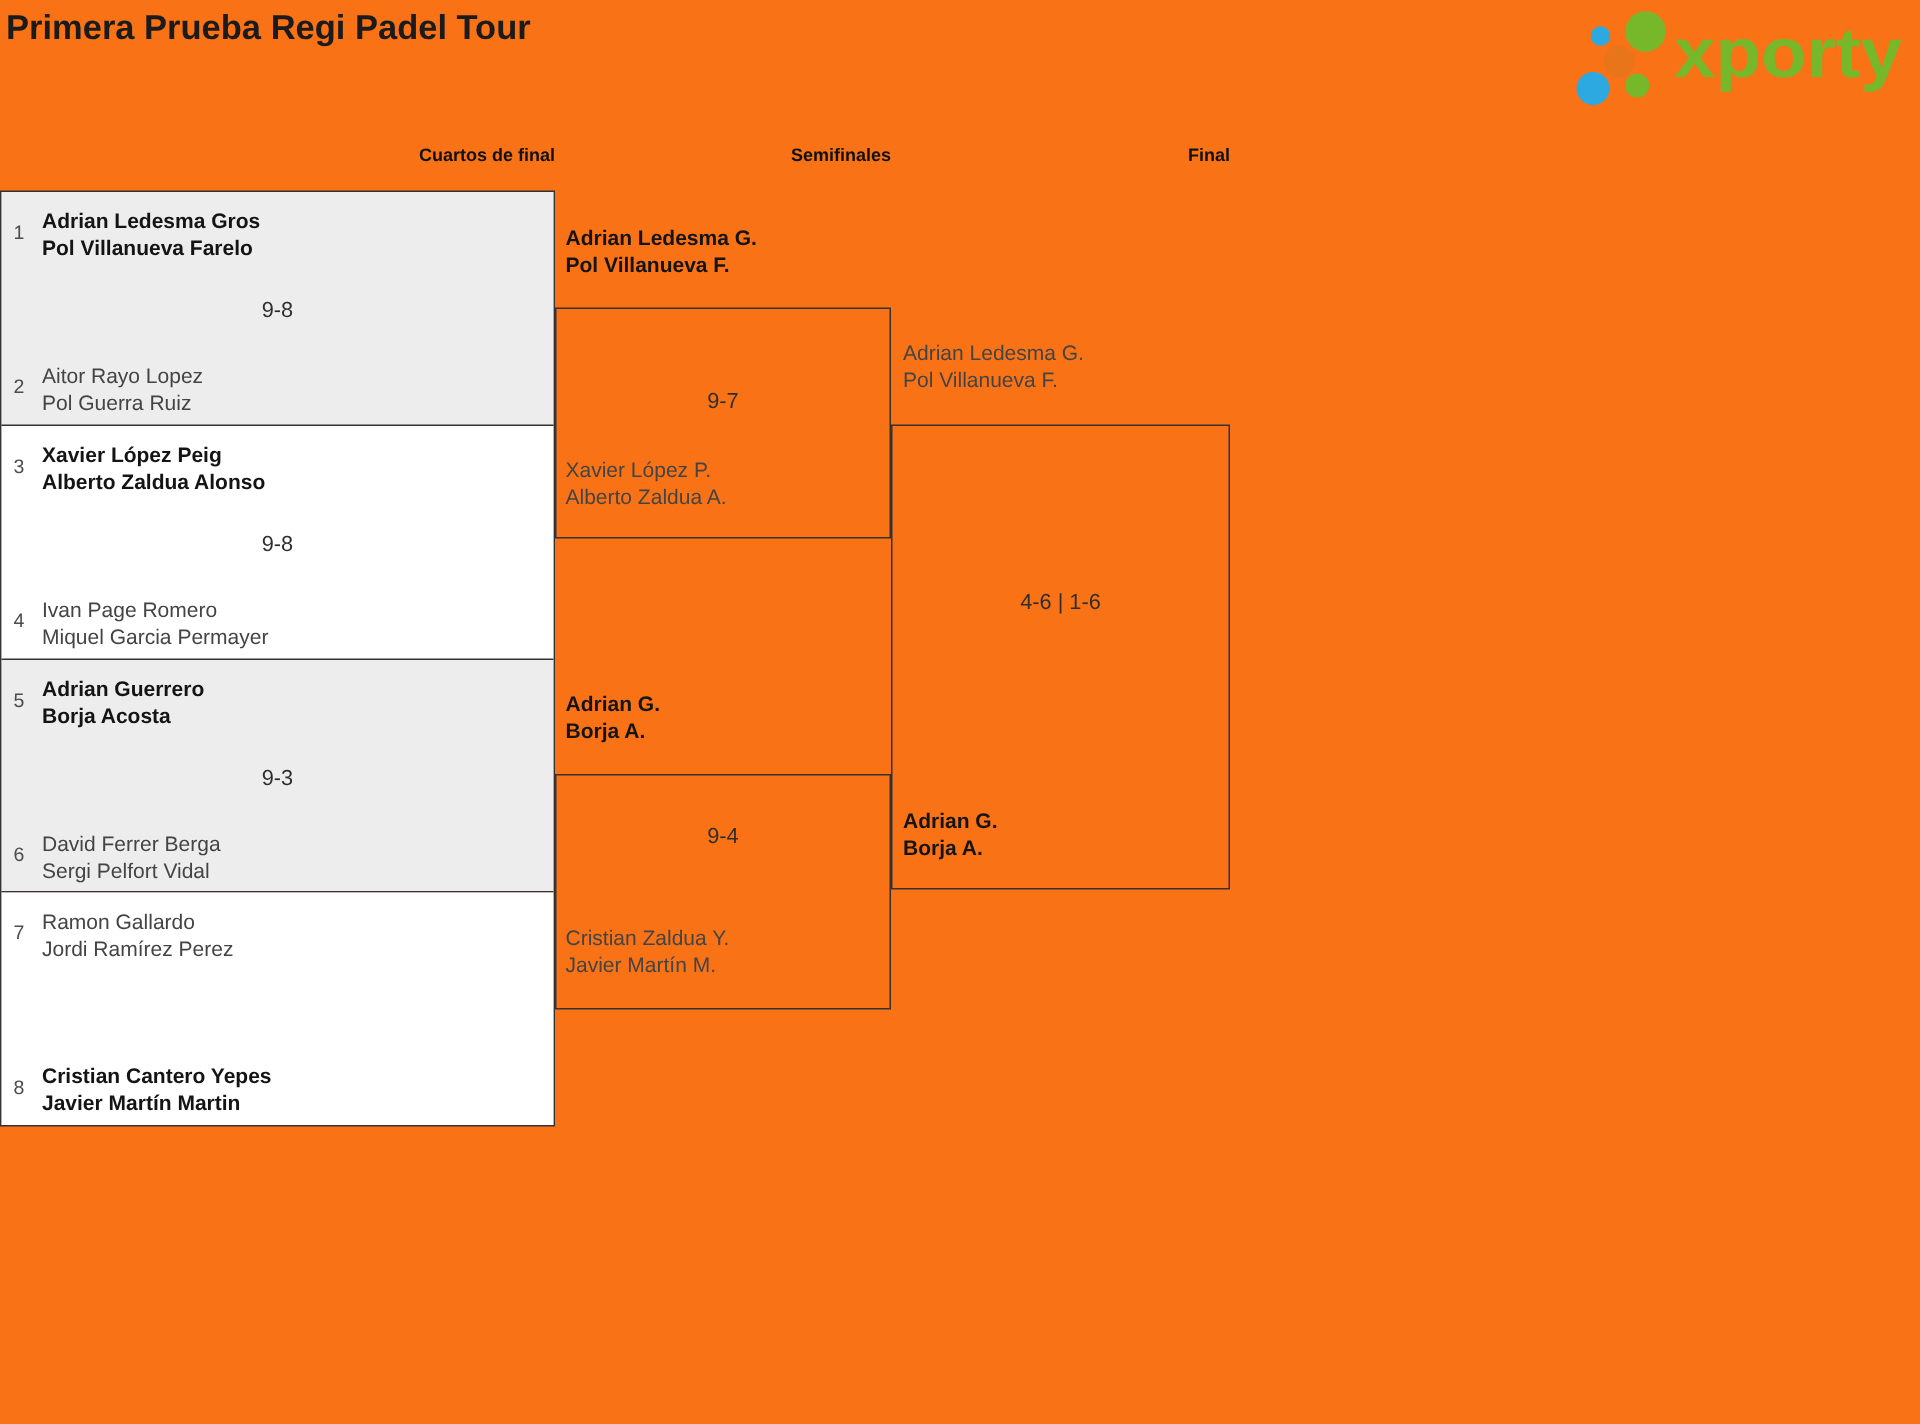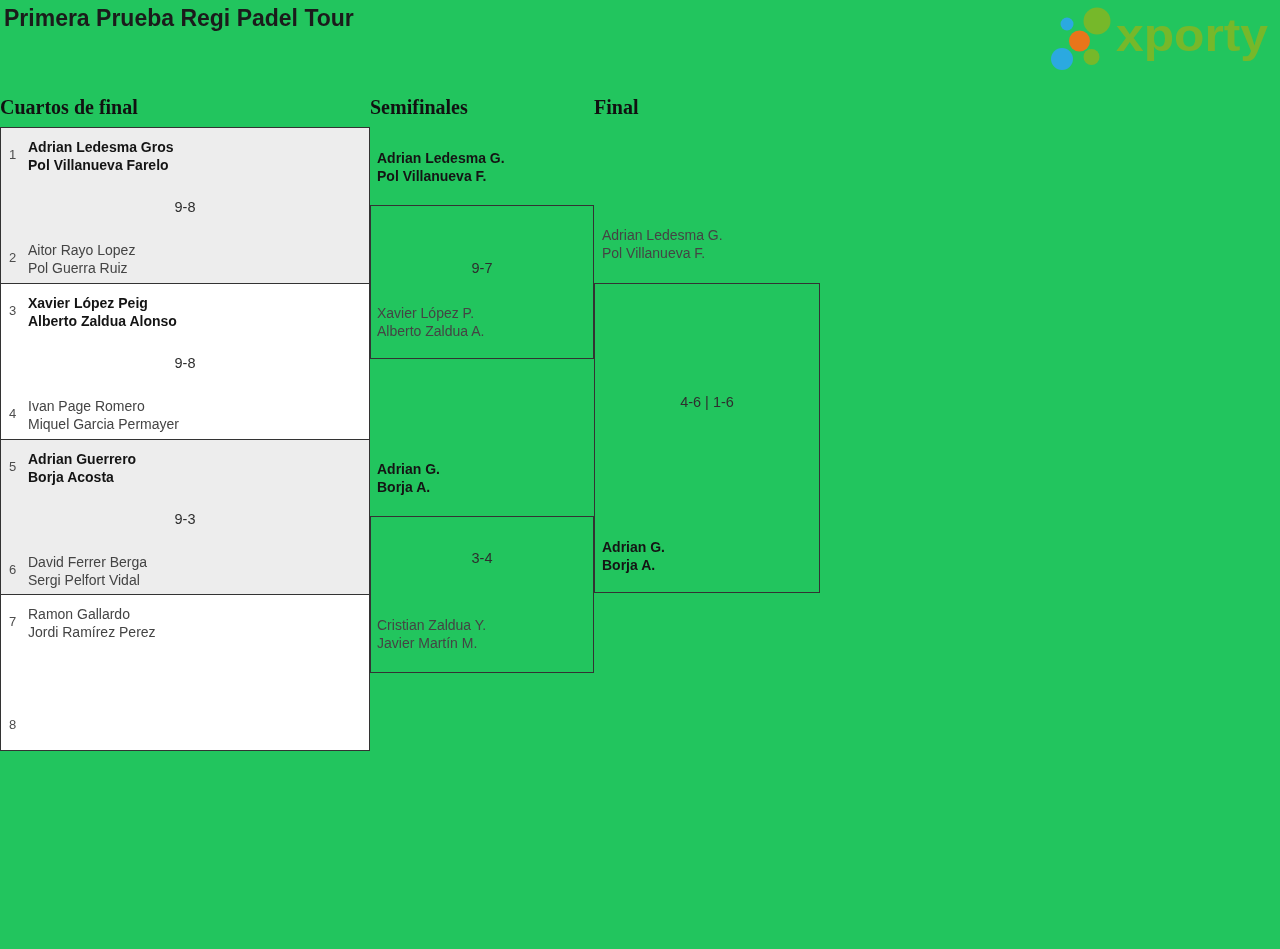--- a/index.html
+++ b/index.html
@@ -4,7 +4,7 @@
 <style>
   html,body { margin:0; padding:0; background:#ffffff; }
   .page {
-    position:relative; width:1280px; height:949px; background:#22c55e;
+    position:relative; width:1280px; height:949px; background:#f97316;
     font-family:"Liberation Sans", sans-serif; overflow:hidden;
   }
   .abs { position:absolute; }

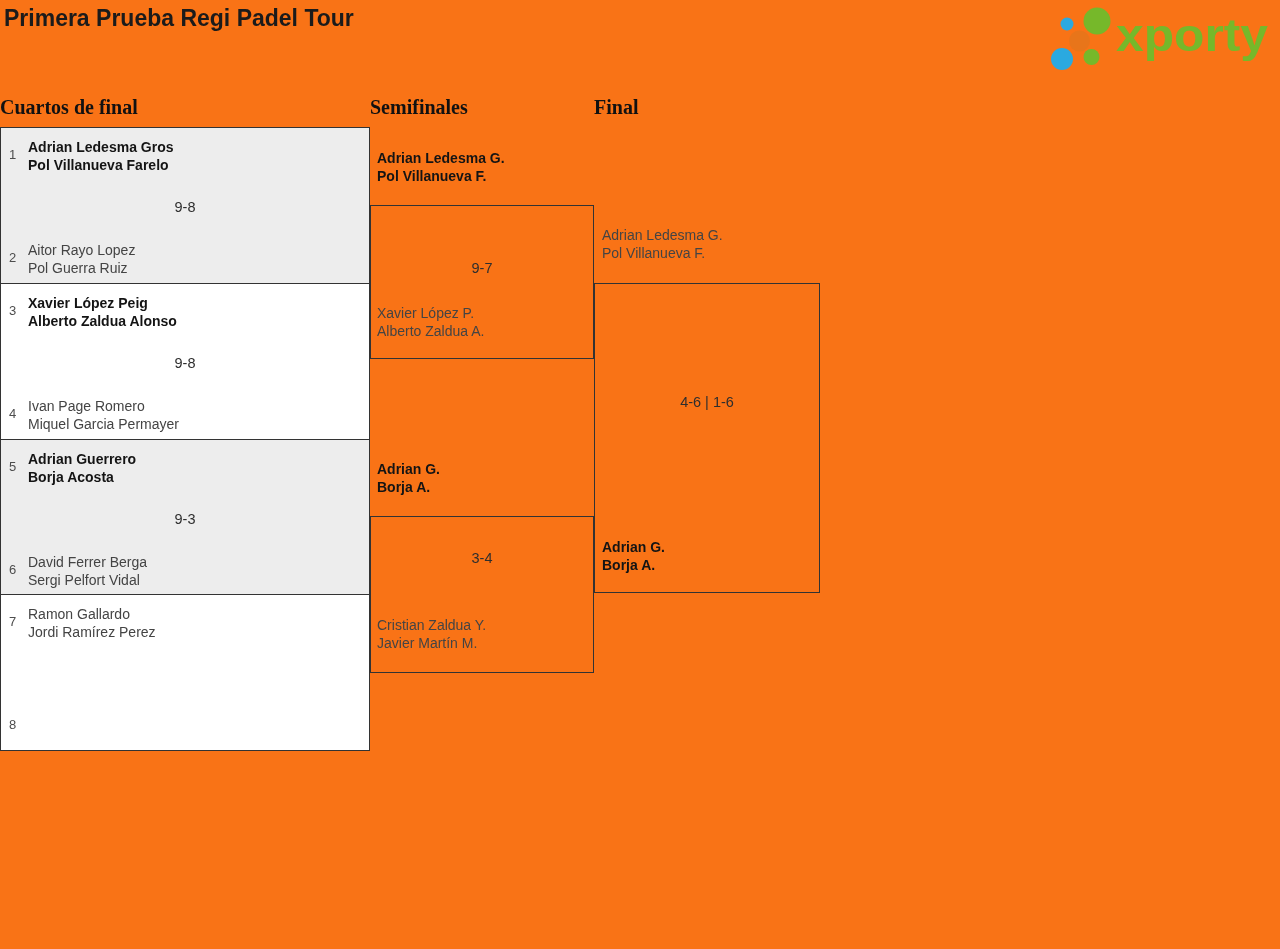--- a/index.html
+++ b/index.html
@@ -11,7 +11,7 @@
 
   
   .title-line { position:absolute; left:4px; font-size:23px; font-weight:700; color:#1b1b1b; line-height:33px; white-space:nowrap; }
-  .colhead { position:absolute; top:96px; font-size:20px; font-weight:700; color:#111; text-align:left;font-family:Liberation Serif, serif; }
+  .colhead { position:absolute; top:96px; font-size:12px; font-weight:700; color:#111; text-align:right; }
 
   
   .bracket-box { position:absolute; border:1.5px solid #333; box-sizing:border-box; background:transparent; }

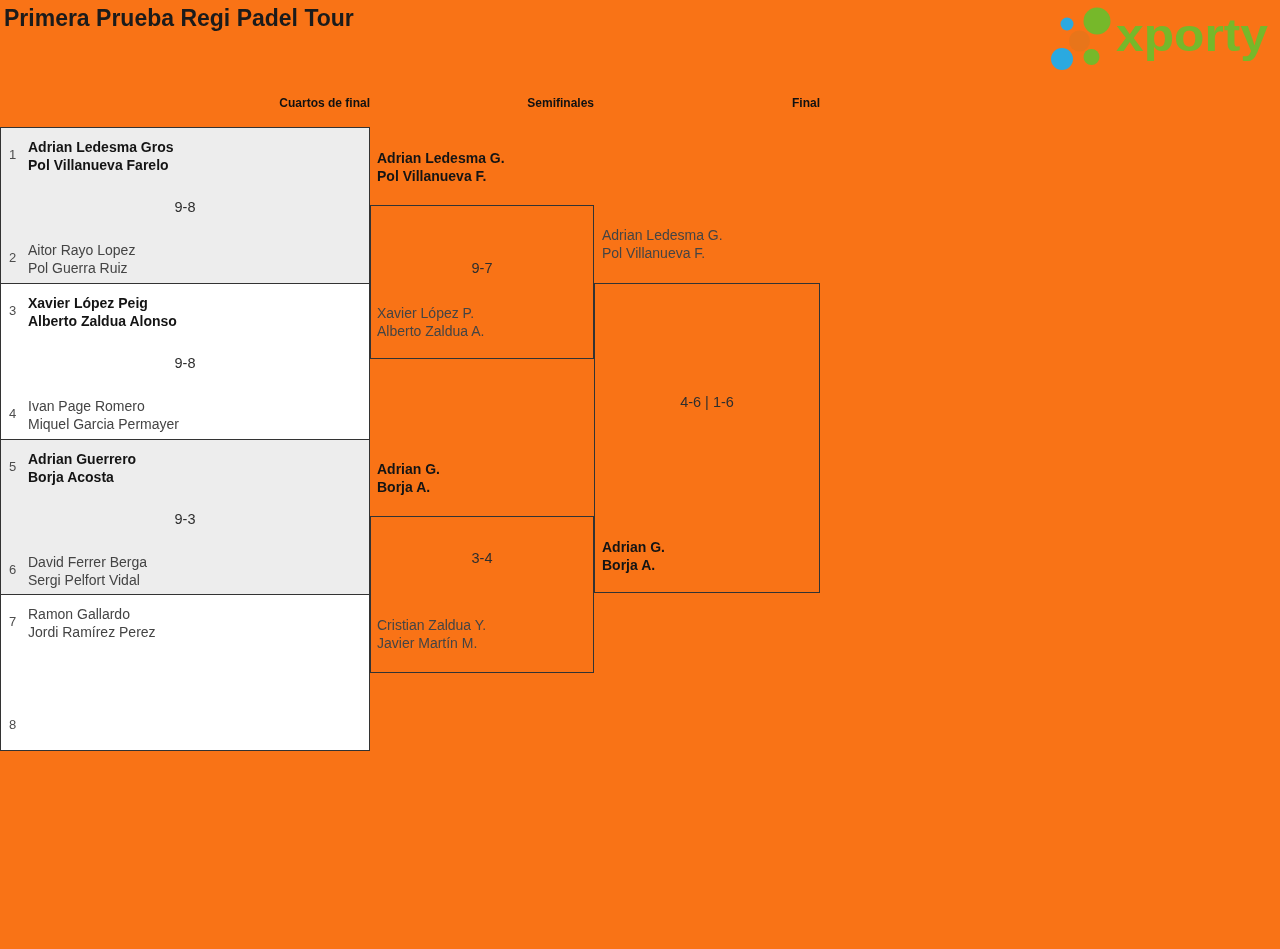--- a/index.html
+++ b/index.html
@@ -123,7 +123,7 @@
     <div>Borja A.</div>
   </div>
   <div class="bracket-box" style="left:370px; top:516px; width:224px; height:157px;"></div>
-  <div class="score abs" style="left:370px; top:550px; width:224px;">3-4</div>
+  <div class="score abs" style="left:370px; top:550px; width:224px;">9-4</div>
   <div class="team abs" style="left:377px; top:616px;">
     <div>Cristian Zaldua Y.</div>
     <div>Javier Martín M.</div>

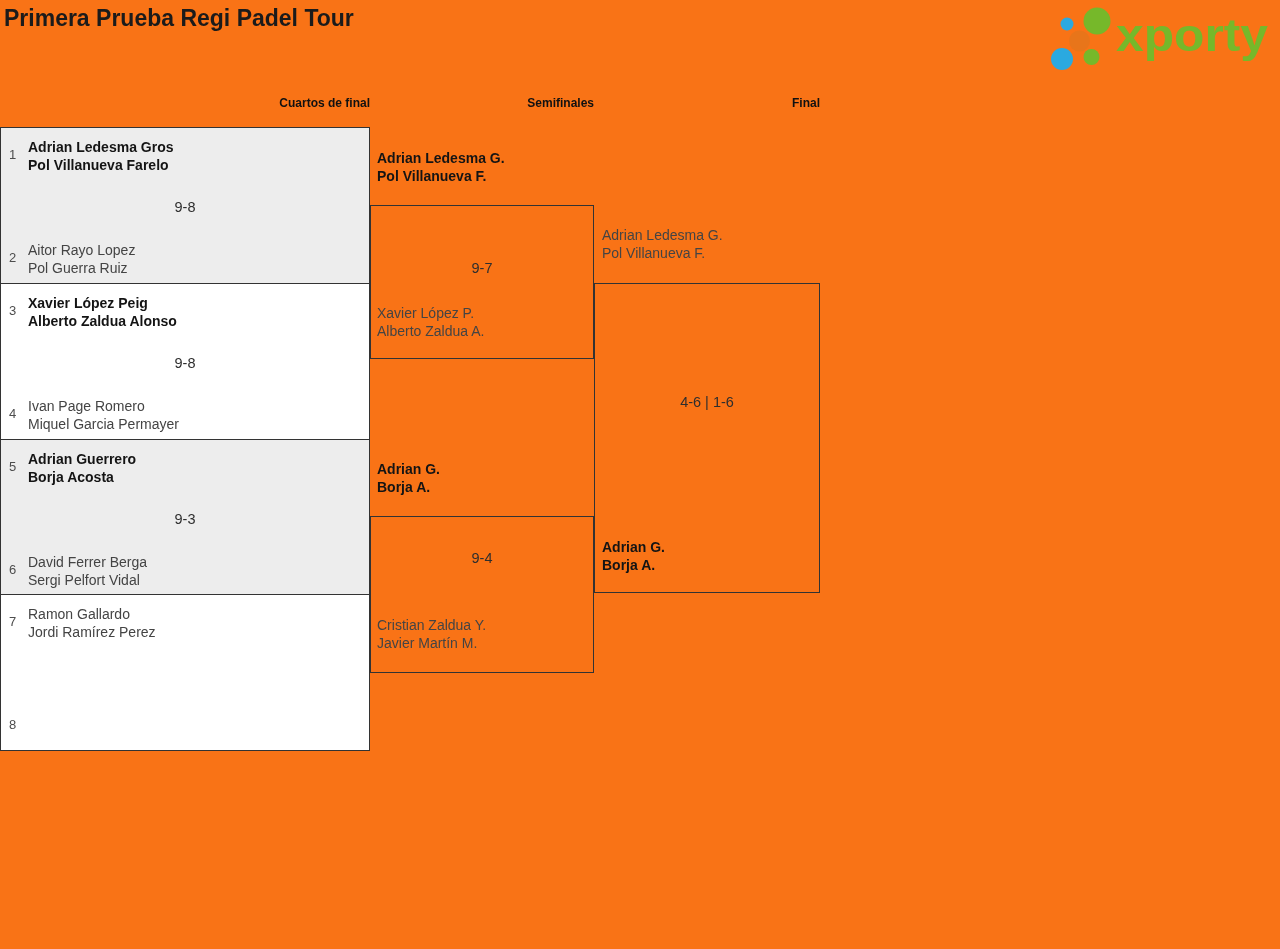--- a/index.html
+++ b/index.html
@@ -104,6 +104,10 @@
         <div>Jordi Ramírez Perez</div>
       </div>
       <div class="seed qf-seed-bottom">8</div>
+      <div class="team win qf-team-bottom">
+        <div>Cristian Cantero Yepes</div>
+        <div>Javier Martín Martin</div>
+      </div>
     </div>
   </div>
 

